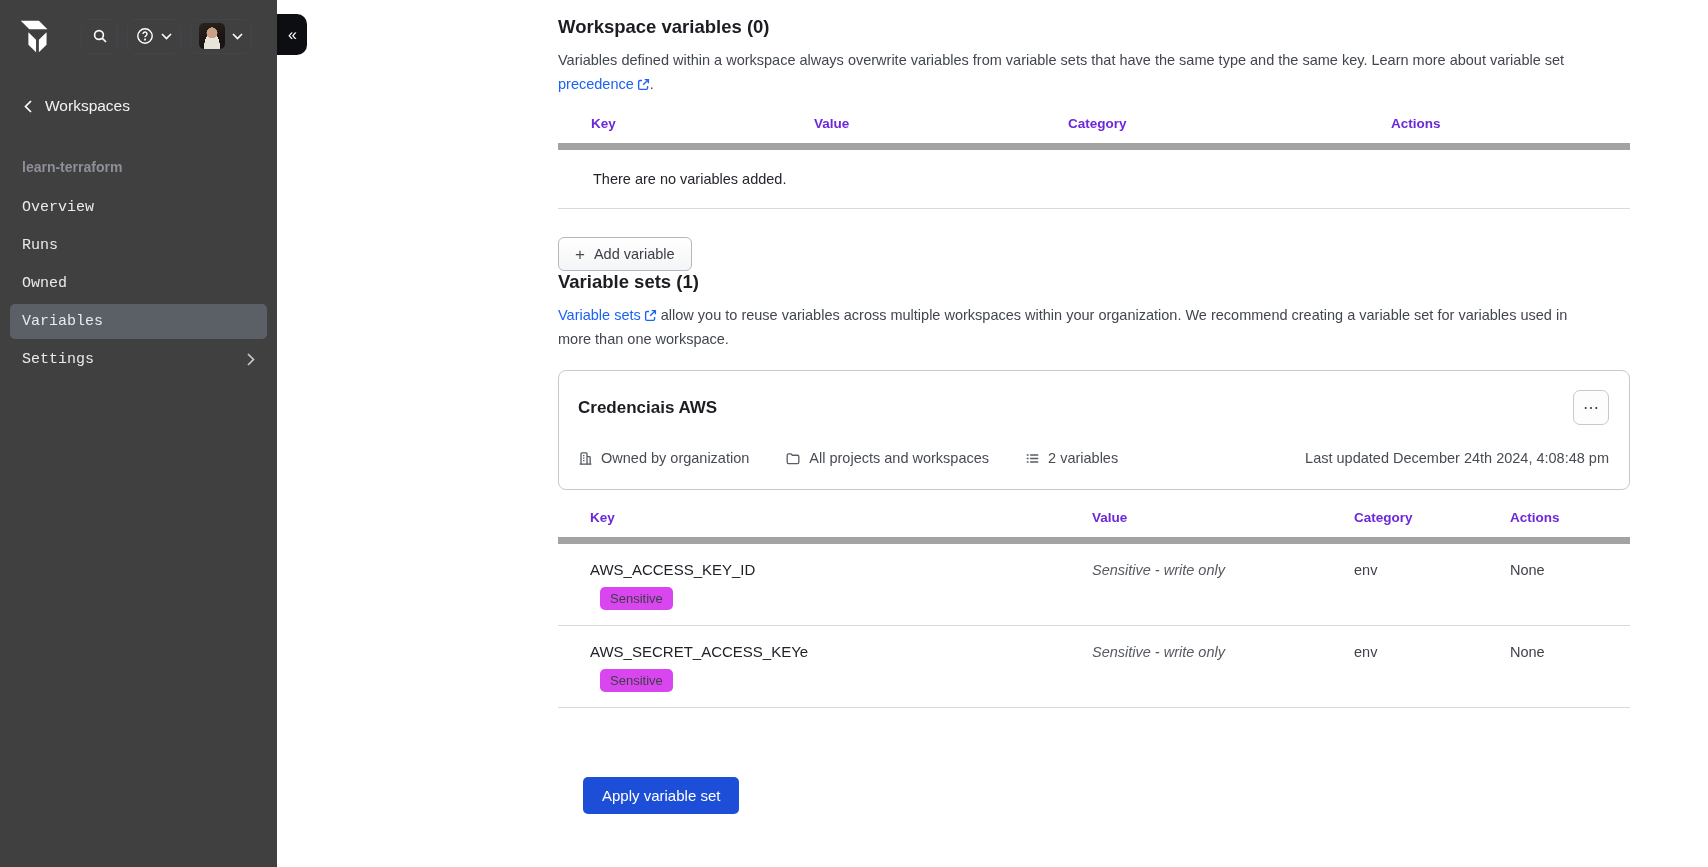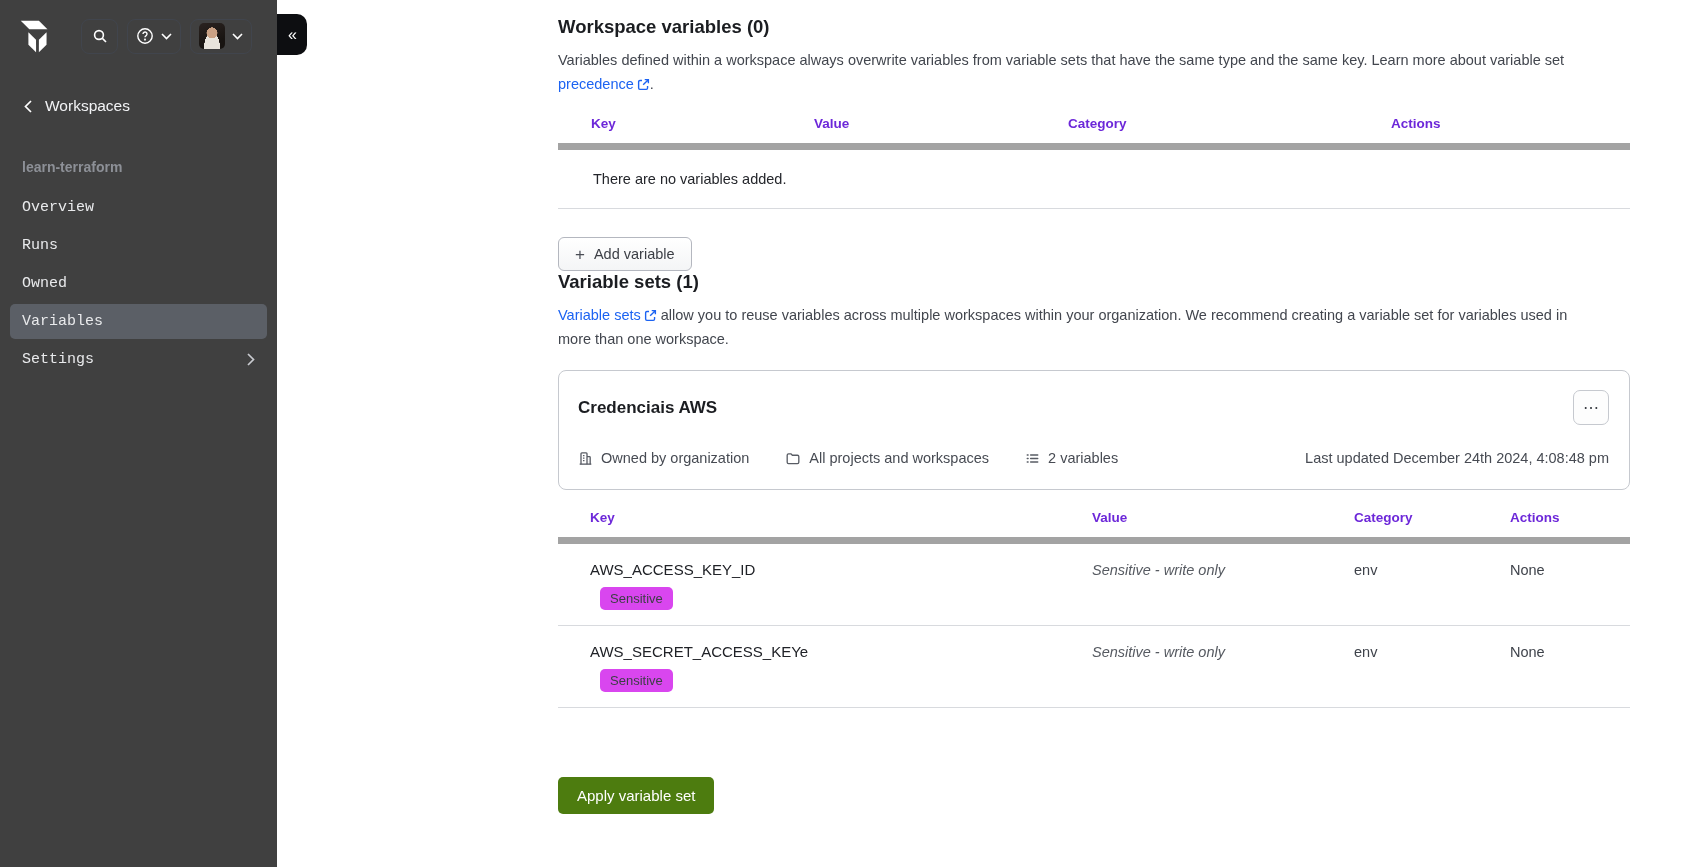--- a/index.html
+++ b/index.html
@@ -99,7 +99,7 @@
 
   .btn-apply {
     margin-top:69px; height:37px; padding:0 19px; border:0; border-radius:5px;
-    background:#4d7c0f; color:#fff; font-size:15px; font-family:inherit; cursor:pointer;
+    background:#1d4ed8; color:#fff; font-size:15px; font-family:inherit; cursor:pointer;margin-left:25px;
   }
 </style>
 </head>

